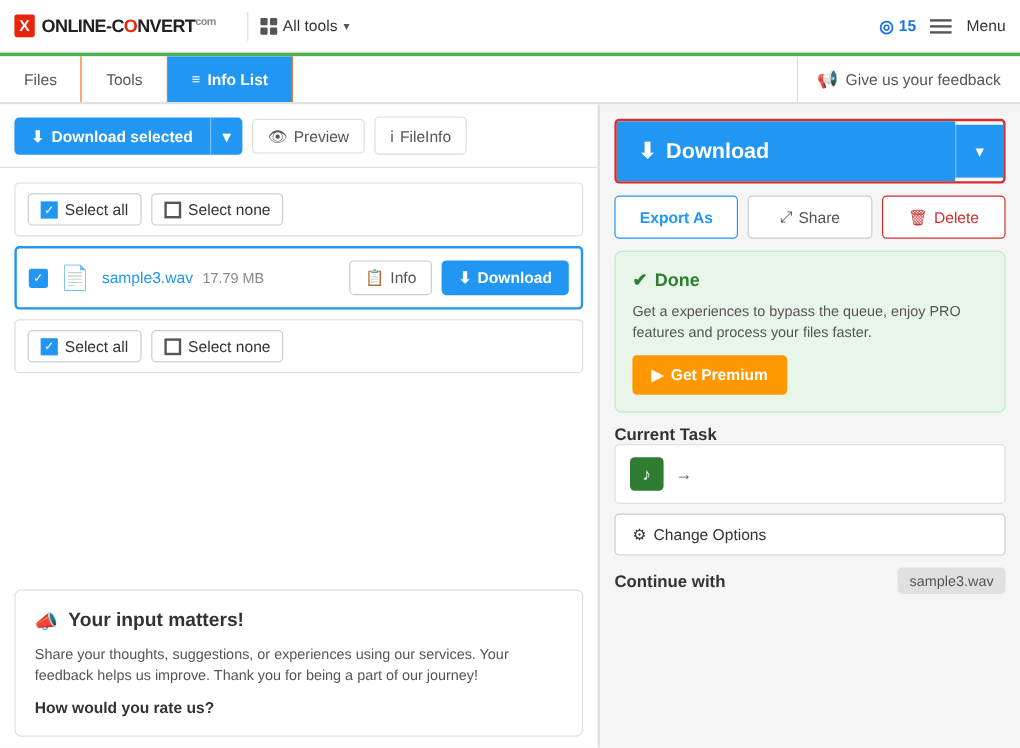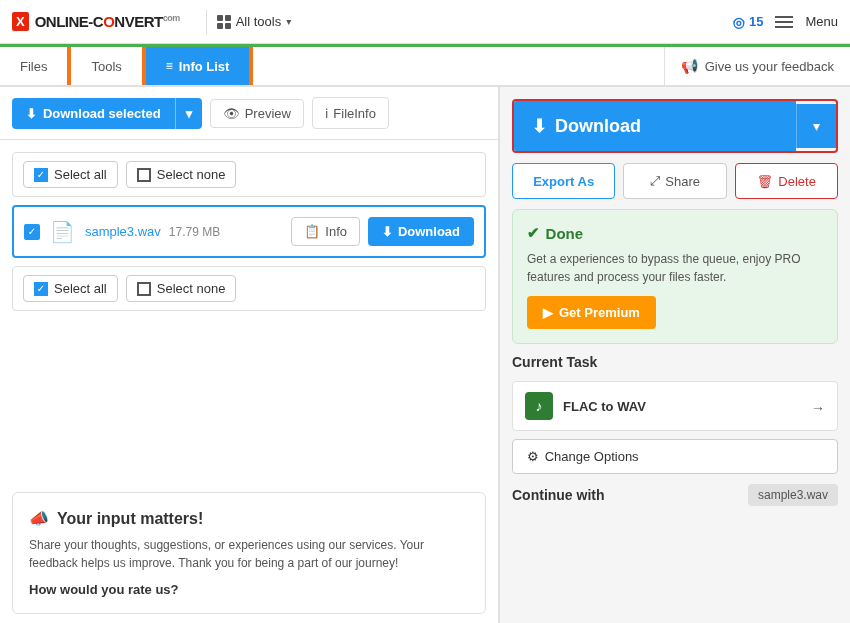--- a/index.html
+++ b/index.html
@@ -32,7 +32,7 @@
       display: flex; align-items: stretch; background: #fff; border-bottom: 2px solid #e0e0e0; height: 40px;
     }
     .tab {
-      display: flex; align-items: center; padding: 0 20px; font-size: 13px; color: #555; cursor: pointer; border-right: 4px solid #f97316; text-align: center;
+      display: flex; align-items: center; padding: 0 20px; font-size: 13px; color: #555; cursor: pointer; border-right: 1px solid #f97316; text-align: center;
     }
     .tab.active { background: #2196f3; color: #fff; font-weight: bold; }
     .tab-icon { margin-right: 6px; font-size: 12px; }

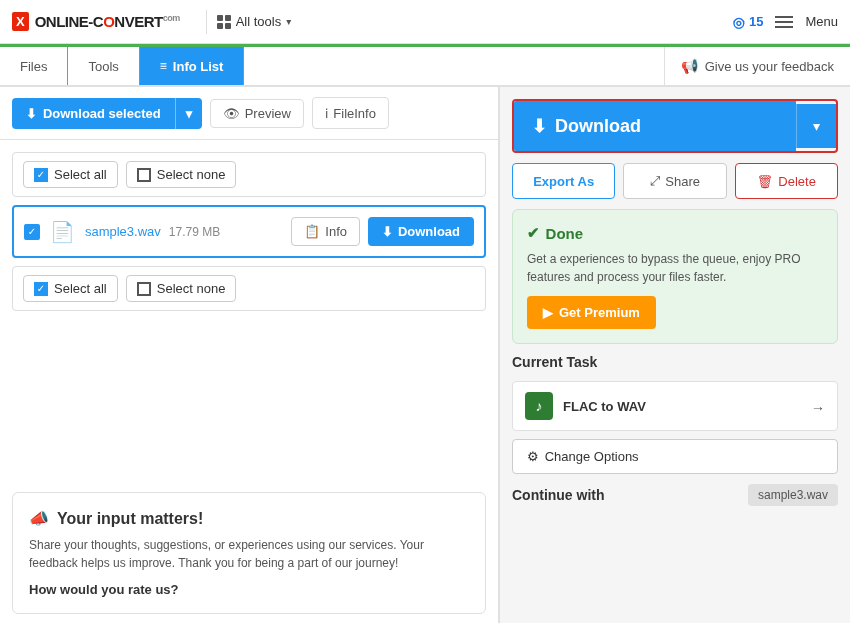--- a/index.html
+++ b/index.html
@@ -133,7 +133,7 @@
     }
 
     
-    .current-task-title { font-size: 14px; font-weight: bold; color: #333; margin-bottom: 11px; }
+    .current-task-title { font-size: 14px; font-weight: bold; color: #333; margin-bottom: 0; }
     .task-item {
       display: flex; align-items: center; background: #fff; border: 1px solid #e0e0e0; border-radius: 4px;
       padding: 10px 12px; margin-bottom: 8px;

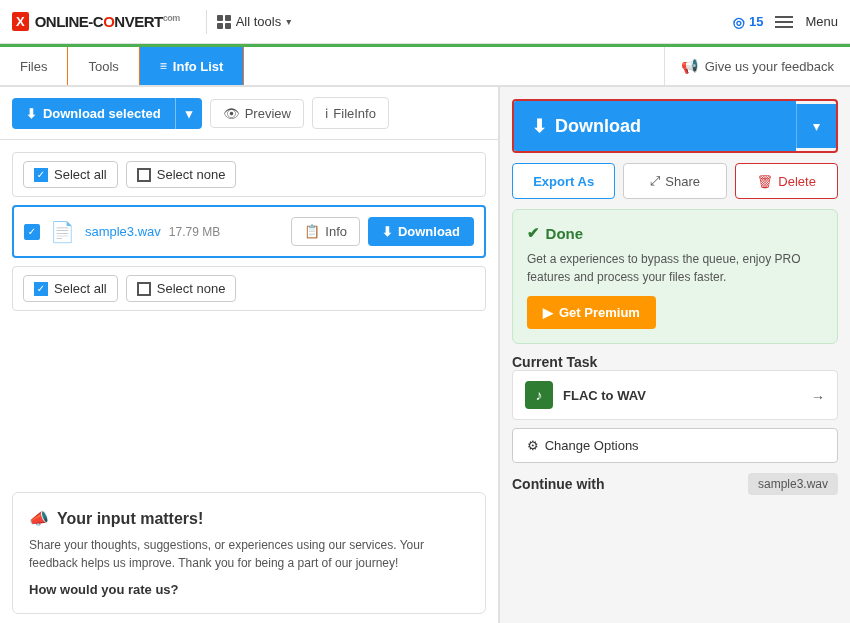--- a/index.html
+++ b/index.html
@@ -338,7 +338,6 @@
       <div class="current-task-title">Current Task</div>
       <div class="task-item">
         <div class="task-music-icon">♪</div>
-        <span class="task-label">FLAC to WAV</span>
         <span class="task-arrow">→</span>
       </div>
       <div class="task-actions">

